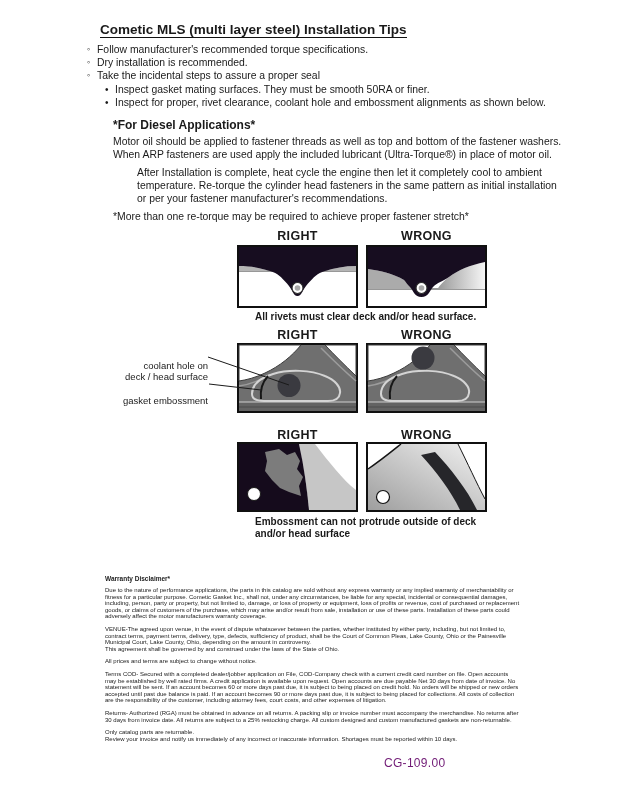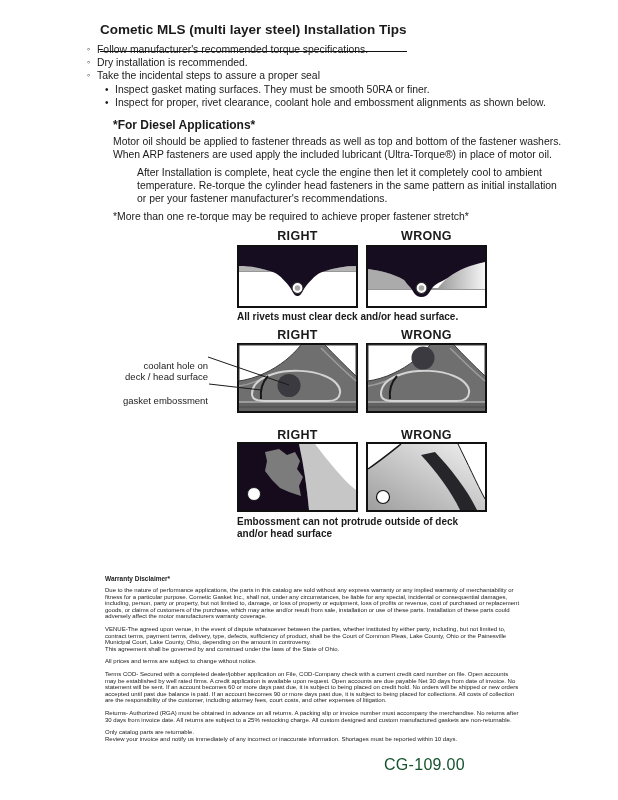--- a/index.html
+++ b/index.html
@@ -9,7 +9,7 @@
   }
   .title{
     position:absolute;left:100px;top:22px;font-size:13.5px;font-weight:700;
-    border-bottom:1.5px solid #111;padding-bottom:14px;white-space:nowrap;
+    border-bottom:1.5px solid #111;padding-bottom:0;white-space:nowrap;
   }
   .tips{position:absolute;left:87px;top:43px;width:470px;font-size:10.4px;line-height:13.2px;}
   .tip,.subtip{position:relative;padding-left:10px;}

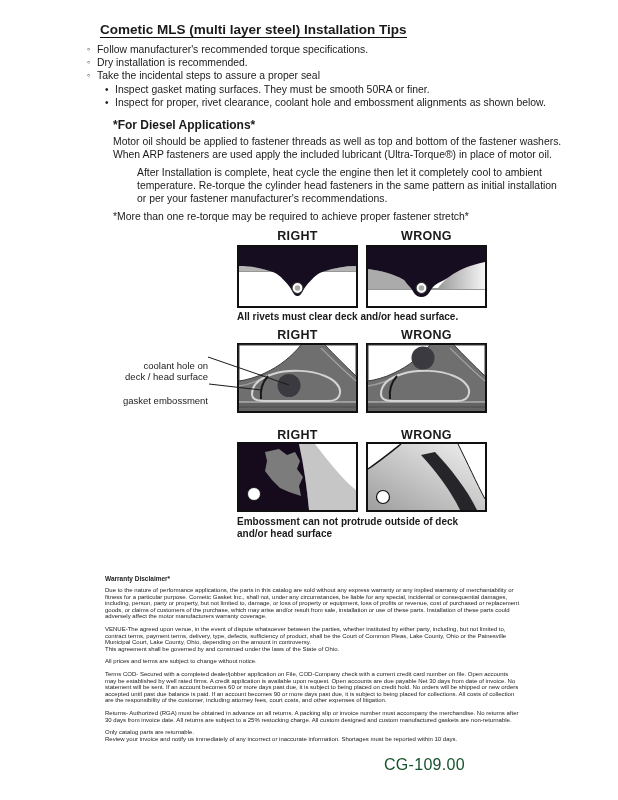--- a/index.html
+++ b/index.html
@@ -21,7 +21,7 @@
   .dp1{top:135px;} .dp2{top:166px;margin-left:24px;} .dp3{top:210px;}
   .rw{position:absolute;width:121px;text-align:center;font-size:12.5px;font-weight:700;letter-spacing:.3px;}
   .panel{position:absolute;}
-  .cap{position:absolute;font-size:10px;font-weight:700;line-height:12px;white-space:pre-line;}
+  .cap{position:absolute;font-size:10px;font-weight:700;line-height:12px;white-space:pre-line;margin-left:18px;}
   .side-label{position:absolute;left:98px;width:110px;text-align:right;font-size:9.5px;line-height:11px;white-space:pre-line;margin-top:18px;}
   .leaders{position:absolute;left:100px;top:340px;z-index:5;pointer-events:none;}
   .legal{position:absolute;left:105px;top:575px;width:416px;color:#222;}

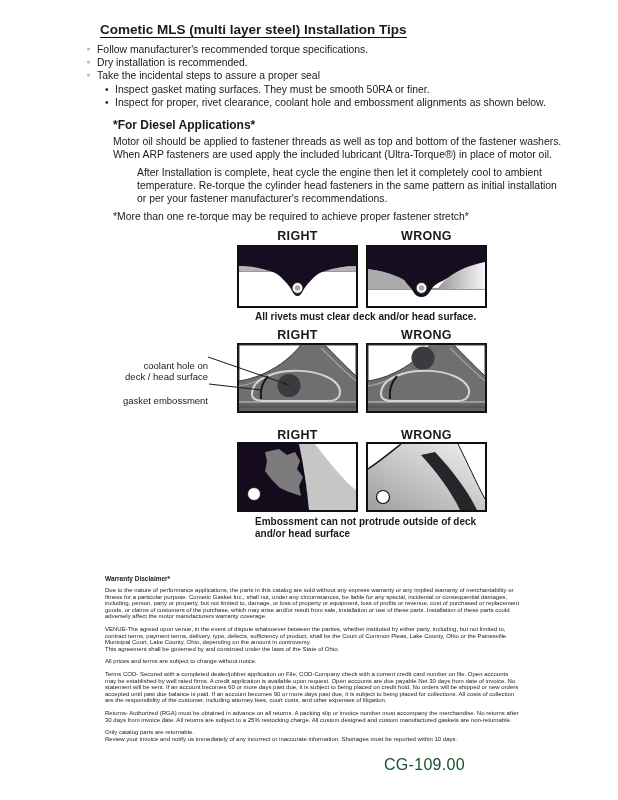--- a/index.html
+++ b/index.html
@@ -27,7 +27,7 @@
   .legal{position:absolute;left:105px;top:575px;width:416px;color:#222;}
   .legal h3{margin:0 0 5px 0;font-size:6.5px;font-weight:700;}
   .legal p{margin:0 0 6px 0;font-size:6px;line-height:6.6px;white-space:pre-line;}
-  .docnum{position:absolute;left:384px;top:756px;font-size:16px;letter-spacing:.3px;color:#14532d;}
+  .docnum{position:absolute;left:384px;top:756px;font-size:12px;letter-spacing:.3px;color:#701a75;}
 </style>
 </head>
 <body>

